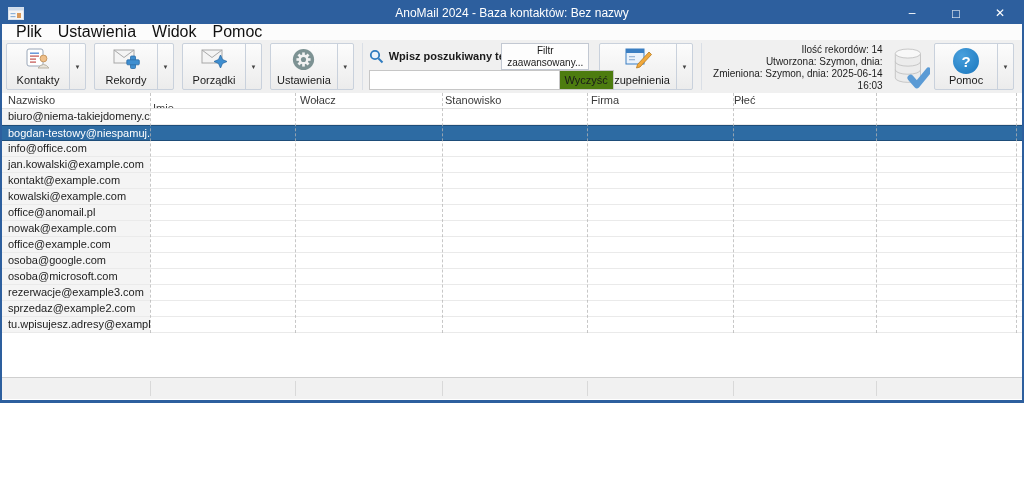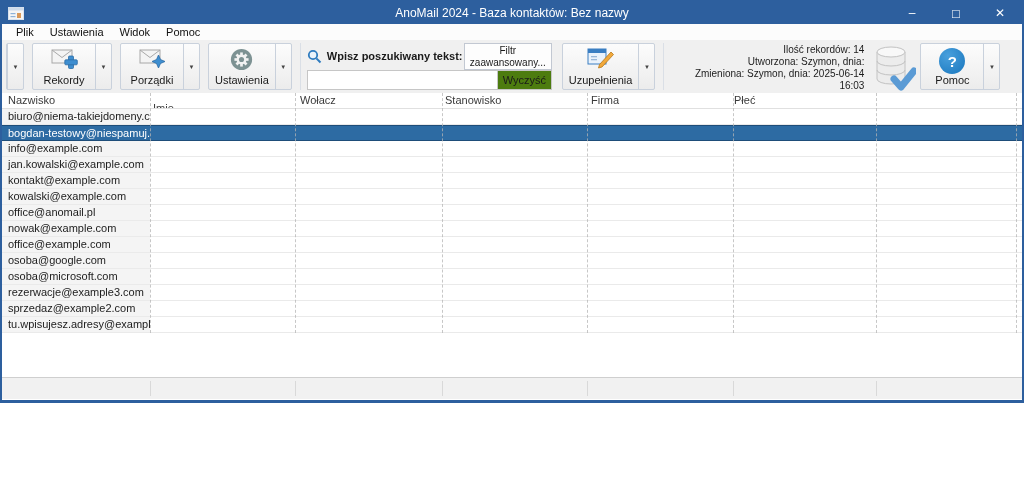--- a/index.html
+++ b/index.html
@@ -22,7 +22,7 @@
   
   .menubar { height:17px; background:#fcfcfc; display:flex; align-items:center;
              padding-left:6px; flex:0 0 auto; border-bottom:1px solid #f0f0f0; }
-  .menu-item { font-size:11px; color:#111; padding:0 8px; }
+  .menu-item { font-size:16px; color:#111; padding:0 8px; }
 
   
   .toolbar { height:52px; background:#f0f0f0; display:flex; align-items:flex-start;

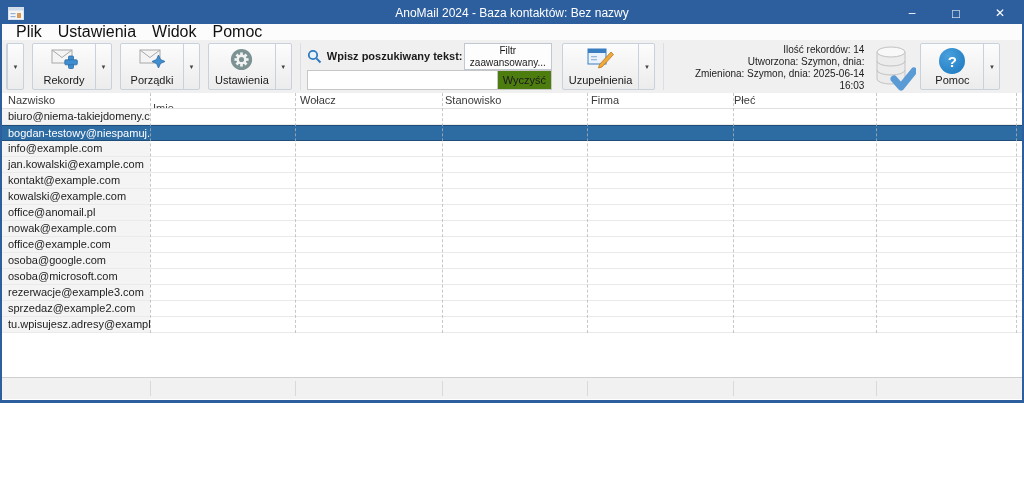--- a/index.html
+++ b/index.html
@@ -114,6 +114,18 @@
   <div class="toolbar">
 
     <div class="tb-btn">
+      <div class="tb-main">
+        <svg width="24" height="21" viewBox="0 0 24 21">
+          <rect x="1" y="1" width="16" height="17" rx="2" fill="#fff" stroke="#9aa7b8"></rect>
+          <rect x="4" y="4.5" width="9" height="1.4" fill="#5b8ed6"></rect>
+          <rect x="4" y="7.5" width="9" height="1.2" fill="#c0504d"></rect>
+          <rect x="4" y="10.5" width="6" height="1.2" fill="#c0504d"></rect>
+          <rect x="4" y="13.5" width="6" height="1.2" fill="#c0504d"></rect>
+          <circle cx="17.5" cy="10.5" r="3.4" fill="#f0c08a" stroke="#c89a64"></circle>
+          <path d="M12 20 q5.5 -7 11 0 z" fill="#e9e5db" stroke="#b9b2a4"></path>
+        </svg>
+        <span class="tb-label">Kontakty</span>
+      </div>
       <div class="tb-arrow">▼</div>
     </div>
 

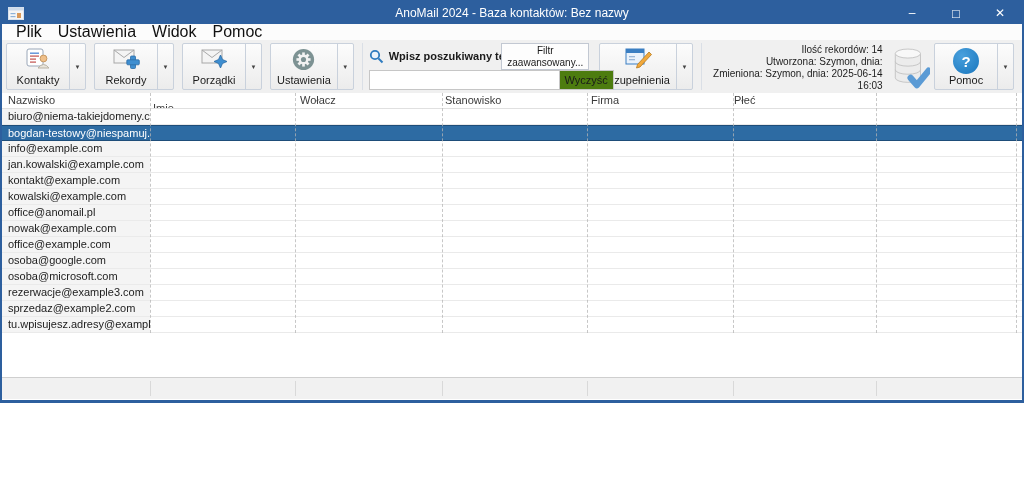--- a/index.html
+++ b/index.html
@@ -251,7 +251,7 @@
           <div class="cell-email">bogdan-testowy@niespamuj.pl</div>
         </div>
         <div class="trow">
-          <div class="cell-email">info@example.com</div>
+          <div class="cell-email">info@office.com</div>
         </div>
         <div class="trow">
           <div class="cell-email">jan.kowalski@example.com</div>

